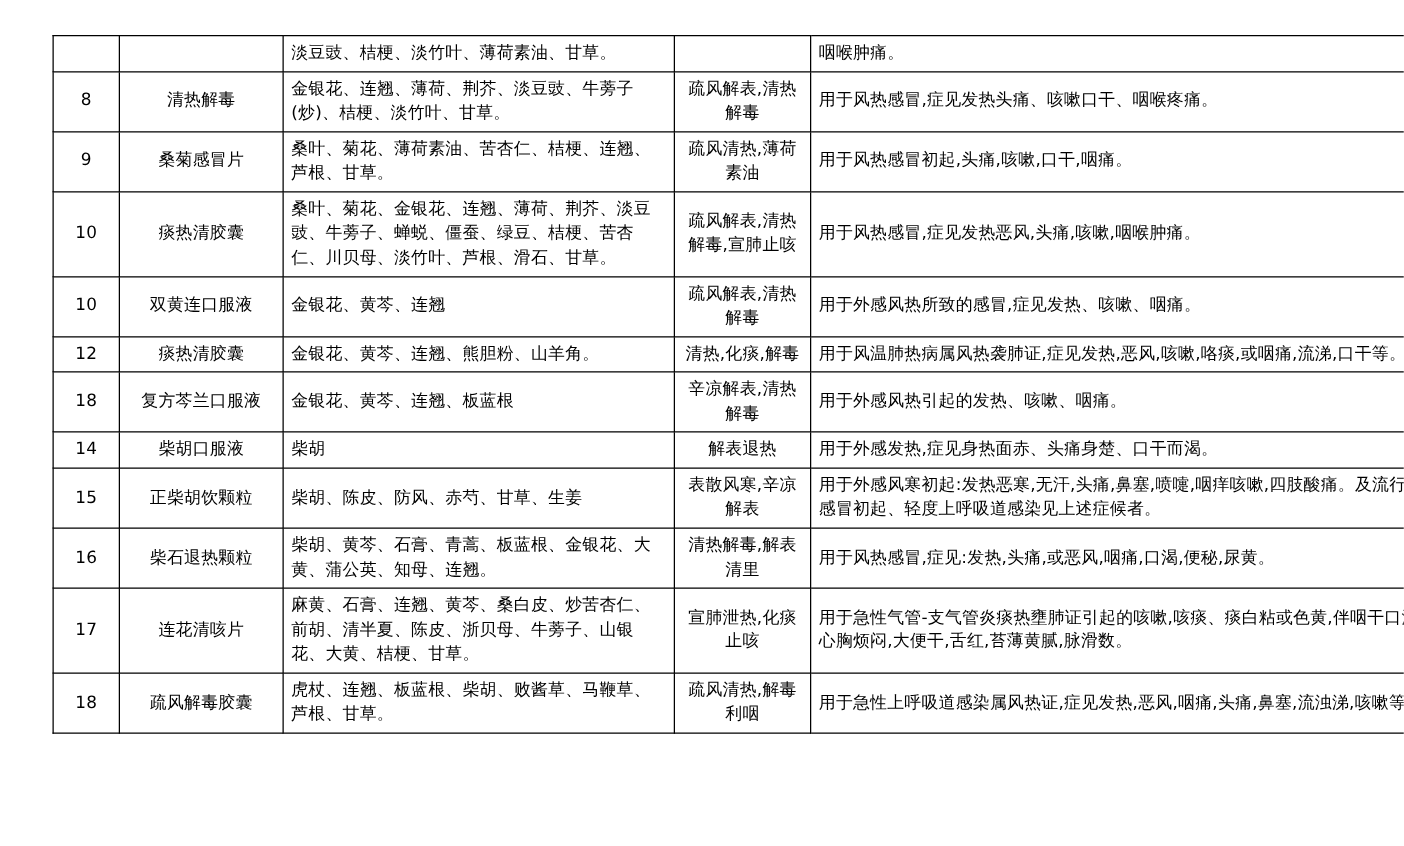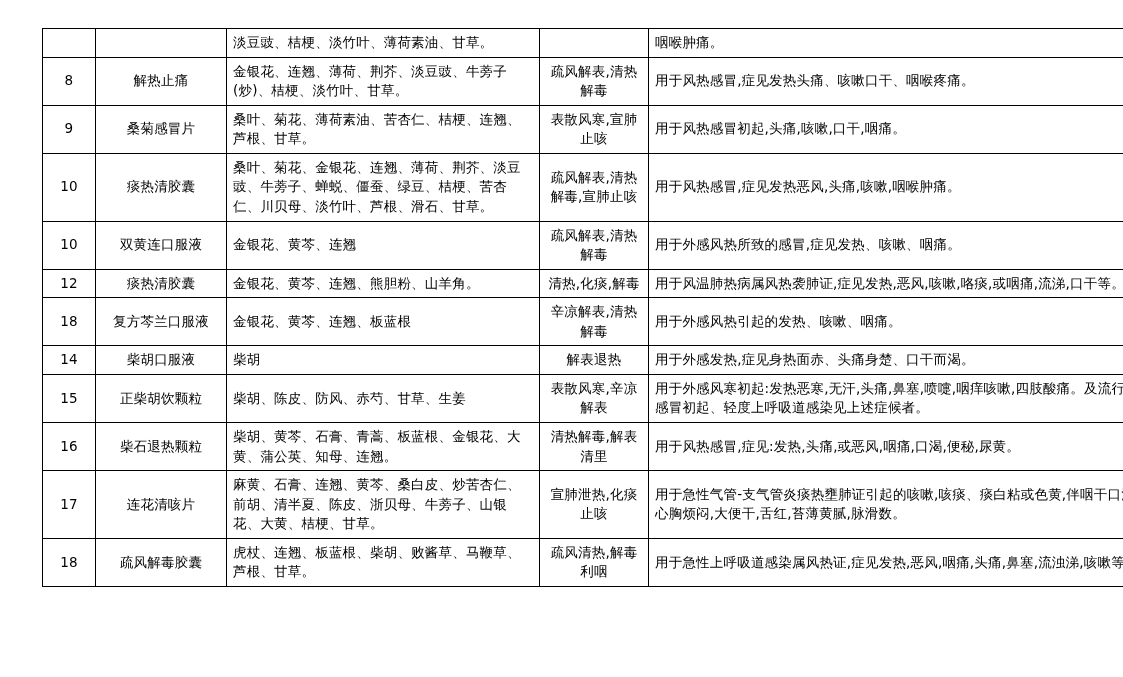--- a/index.html
+++ b/index.html
@@ -76,7 +76,7 @@
       </tr>
       <tr>
         <td class="c-no">8</td>
-        <td class="c-name">解热止痛</td>
+        <td class="c-name">清热解毒</td>
         <td class="c-ingredients just">金银花、连翘、薄荷、荆芥、淡豆豉、牛蒡子(炒)、桔梗、淡竹叶、甘草。</td>
         <td class="c-function">疏风解表,清热解毒</td>
         <td class="c-indication just">用于风热感冒,症见发热头痛、咳嗽口干、咽喉疼痛。</td>

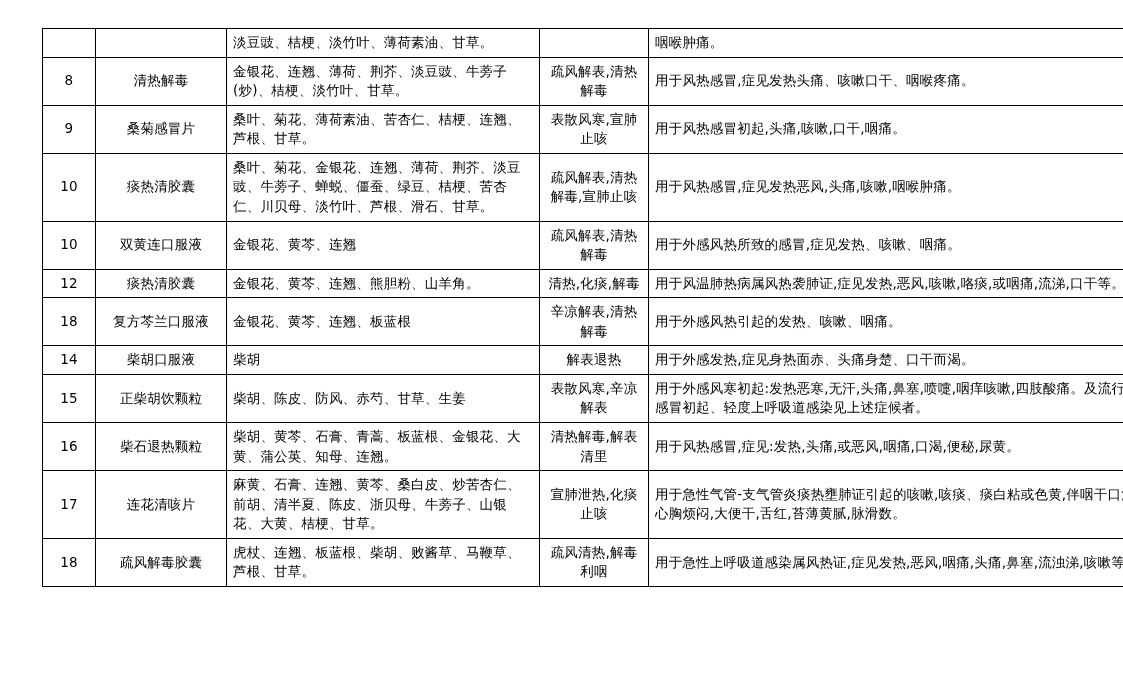--- a/index.html
+++ b/index.html
@@ -85,7 +85,7 @@
         <td class="c-no">9</td>
         <td class="c-name">桑菊感冒片</td>
         <td class="c-ingredients just">桑叶、菊花、薄荷素油、苦杏仁、桔梗、连翘、芦根、甘草。</td>
-        <td class="c-function">表散风寒,宣肺止咳</td>
+        <td class="c-function">疏风清热,薄荷素油</td>
         <td class="c-indication just">用于风热感冒初起,头痛,咳嗽,口干,咽痛。</td>
       </tr>
       <tr>

